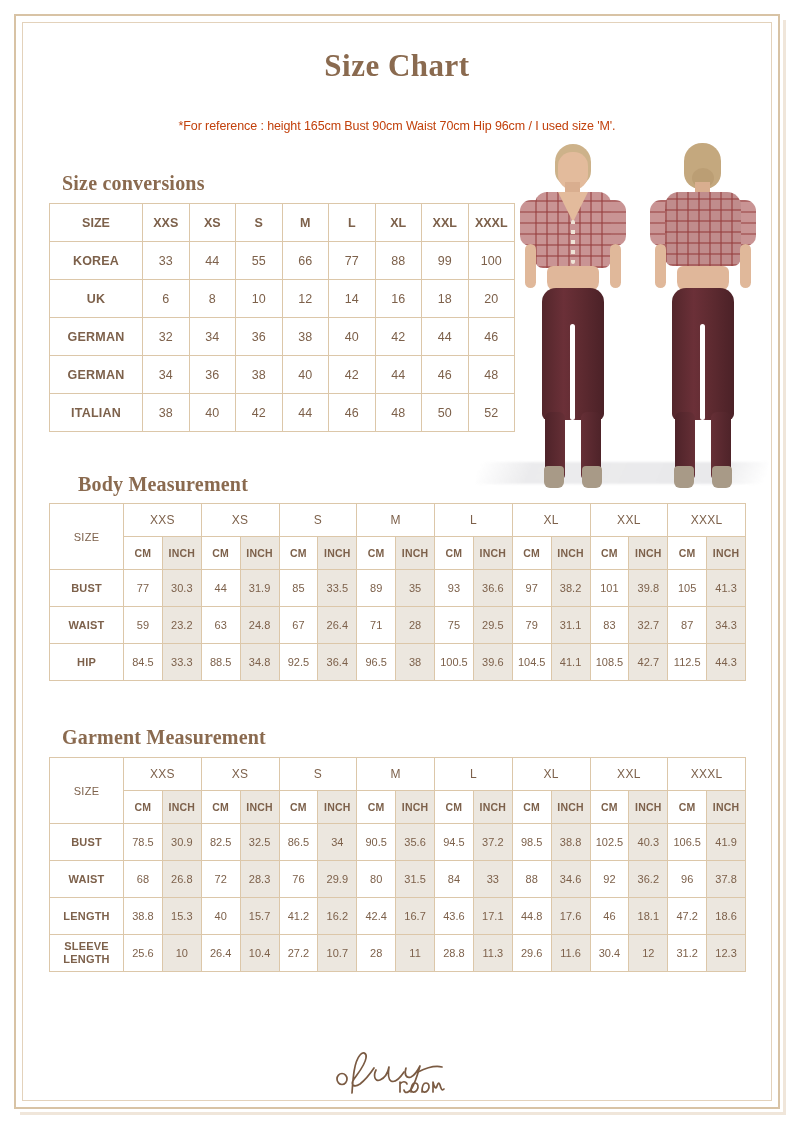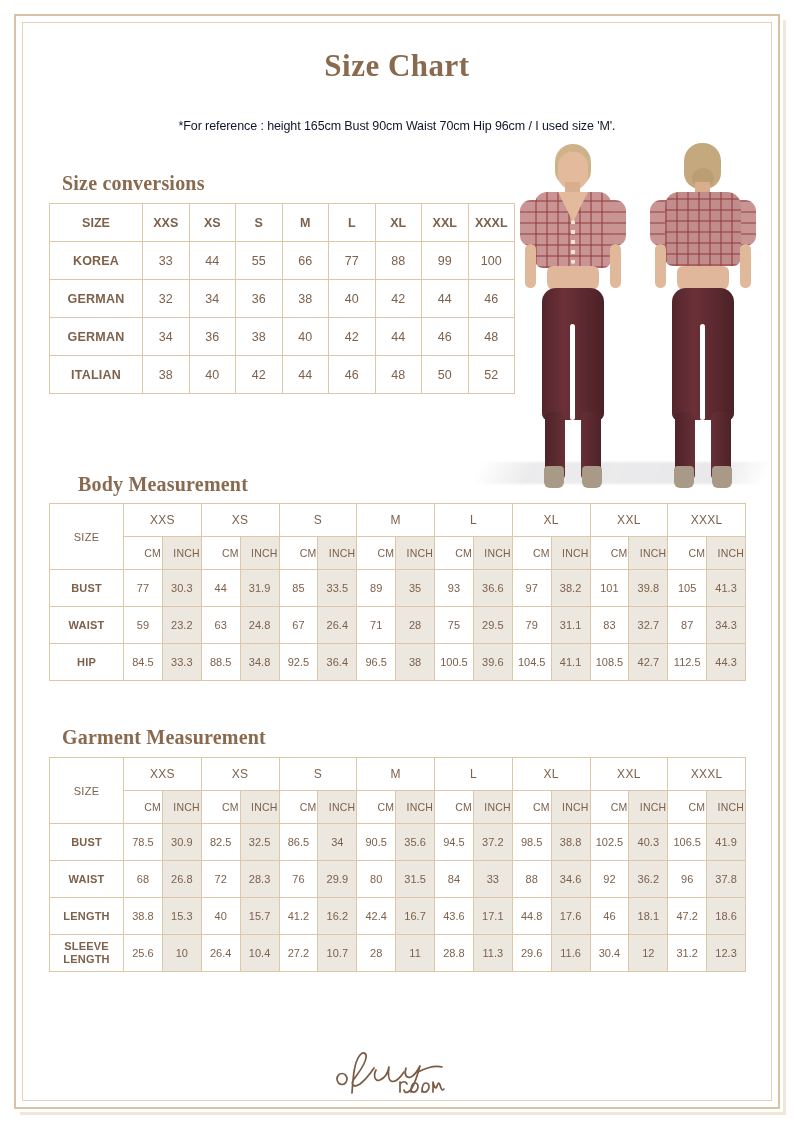--- a/index.html
+++ b/index.html
@@ -57,7 +57,7 @@
     width: 794px;
     text-align: center;
     font-size: 12.5px;
-    color: #0f172a;
+    color: #c2410c;
     letter-spacing: -0.1px;
   }
 

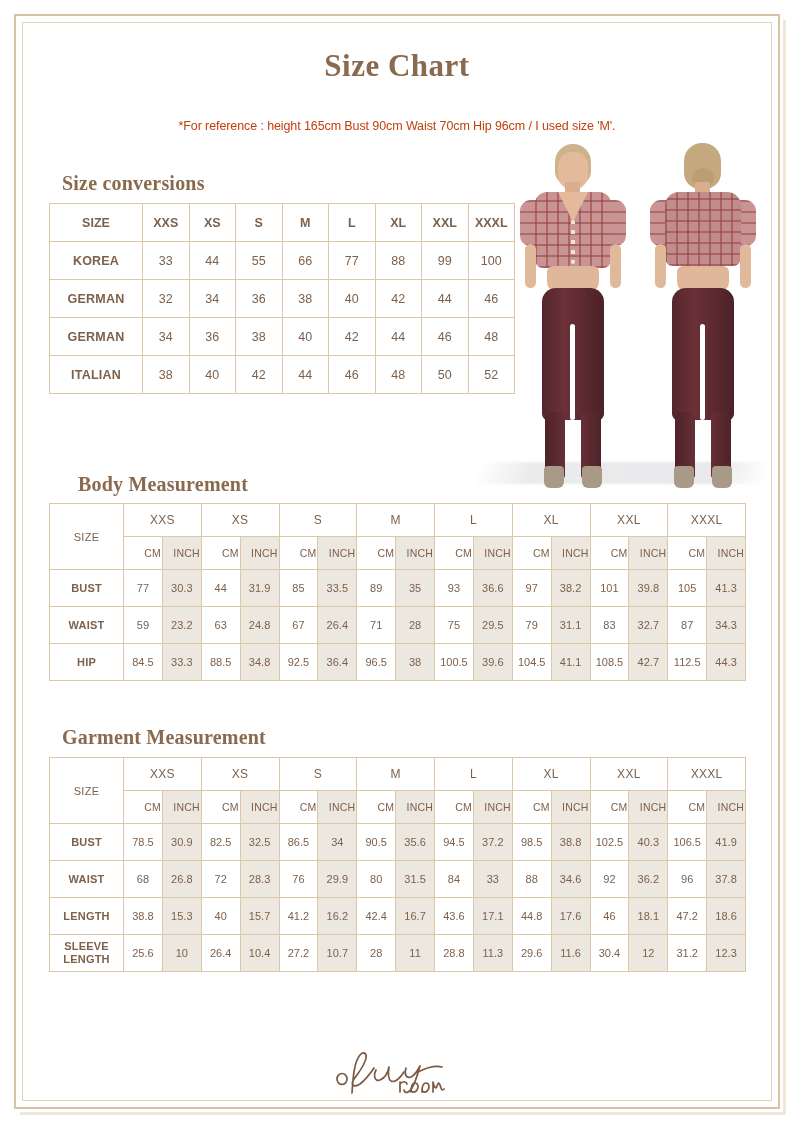--- a/index.html
+++ b/index.html
@@ -364,6 +364,17 @@
         <td>100</td>
       </tr>
       <tr>
+        <td class="rowhead">UK</td>
+        <td>6</td>
+        <td>8</td>
+        <td>10</td>
+        <td>12</td>
+        <td>14</td>
+        <td>16</td>
+        <td>18</td>
+        <td>20</td>
+      </tr>
+      <tr>
         <td class="rowhead">GERMAN</td>
         <td>32</td>
         <td>34</td>

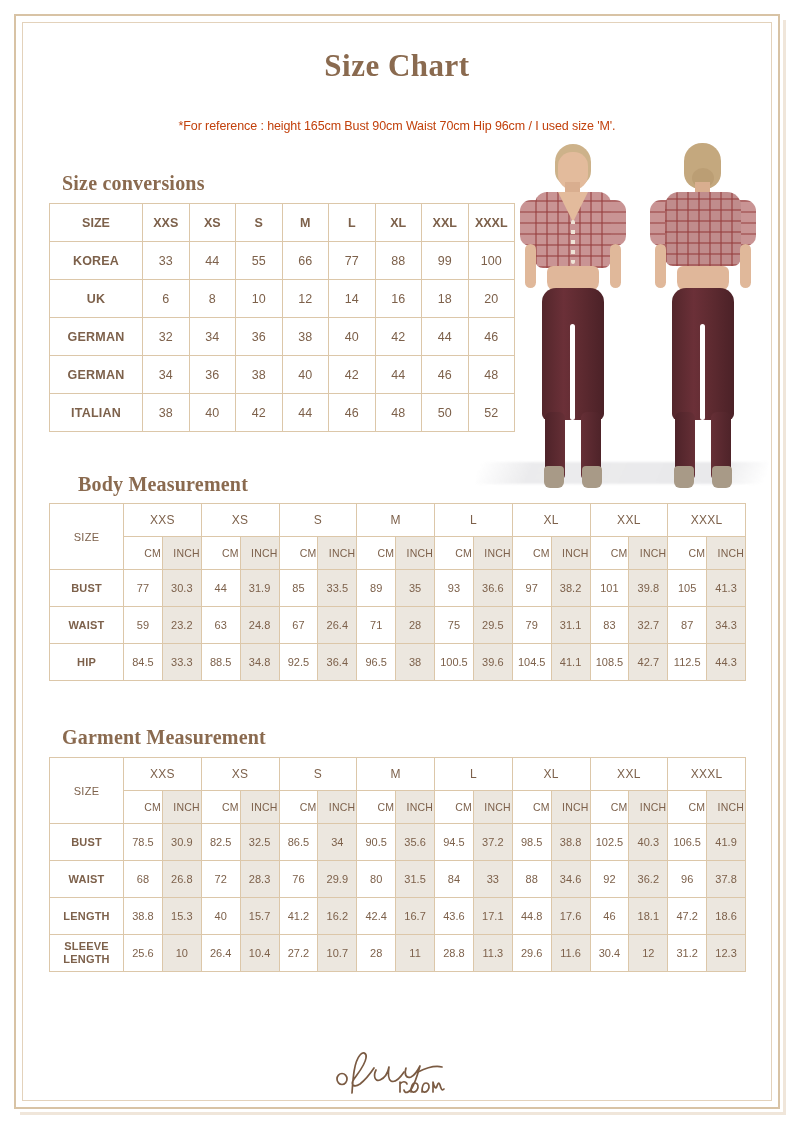--- a/index.html
+++ b/index.html
@@ -134,10 +134,9 @@
   }
   .meas th.unit {
     font-size: 10.5px;
-    font-weight: normal;
+    font-weight: bold;
     height: 30px;
     letter-spacing: 0.2px;
-    text-align: right;
   }
   .meas td {
     height: 34px;

